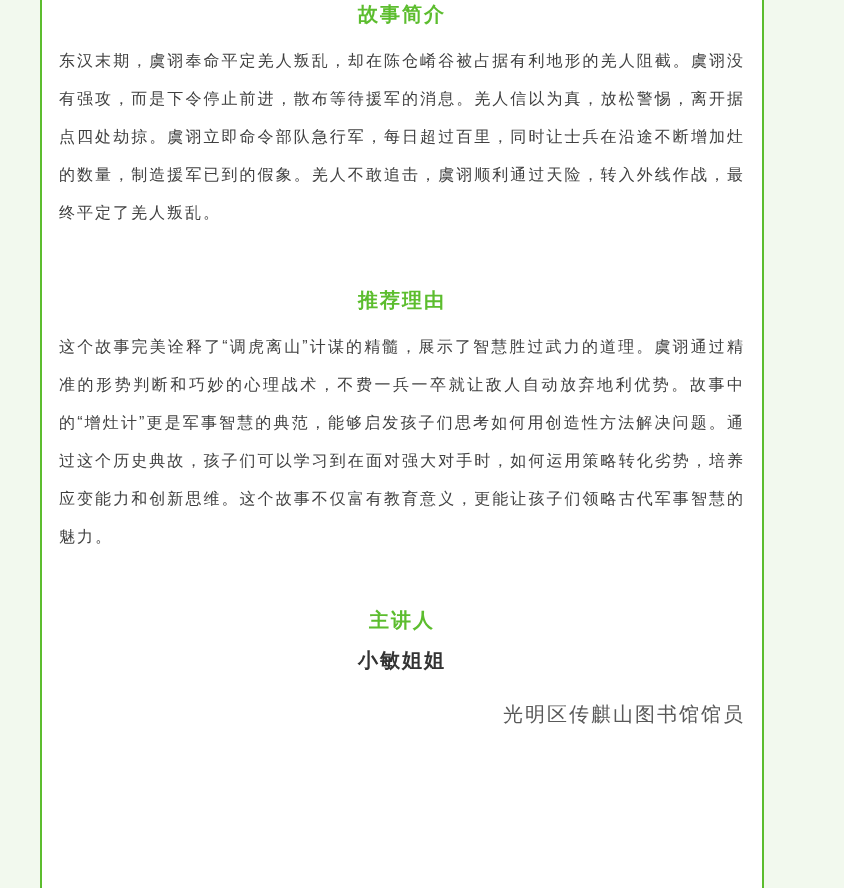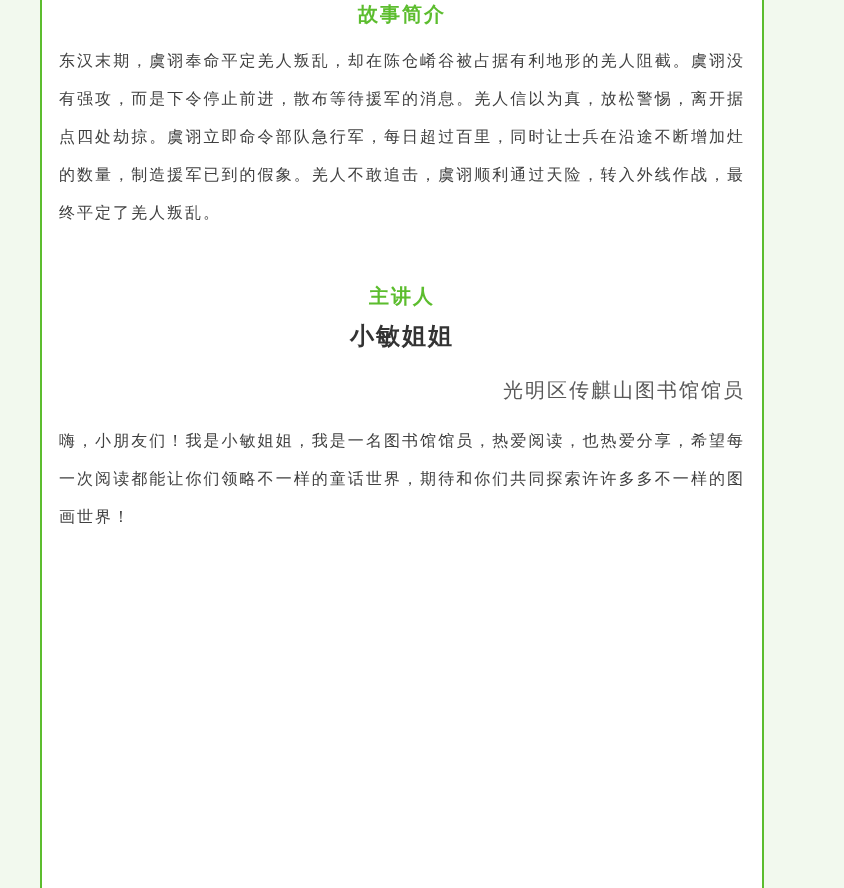--- a/index.html
+++ b/index.html
@@ -77,6 +77,7 @@
 
   <p class="body-para">东汉末期，虞诩奉命平定羌人叛乱，却在陈仓崤谷被占据有利地形的羌人阻截。虞诩没有强攻，而是下令停止前进，散布等待援军的消息。羌人信以为真，放松警惕，离开据点四处劫掠。虞诩立即命令部队急行军，每日超过百里，同时让士兵在沿途不断增加灶的数量，制造援军已到的假象。羌人不敢追击，虞诩顺利通过天险，转入外线作战，最终平定了羌人叛乱。</p>
 
+  <h2 class="section-heading h-reason">推荐理由</h2>
 
 
   <h2 class="section-heading h-speaker">主讲人</h2>

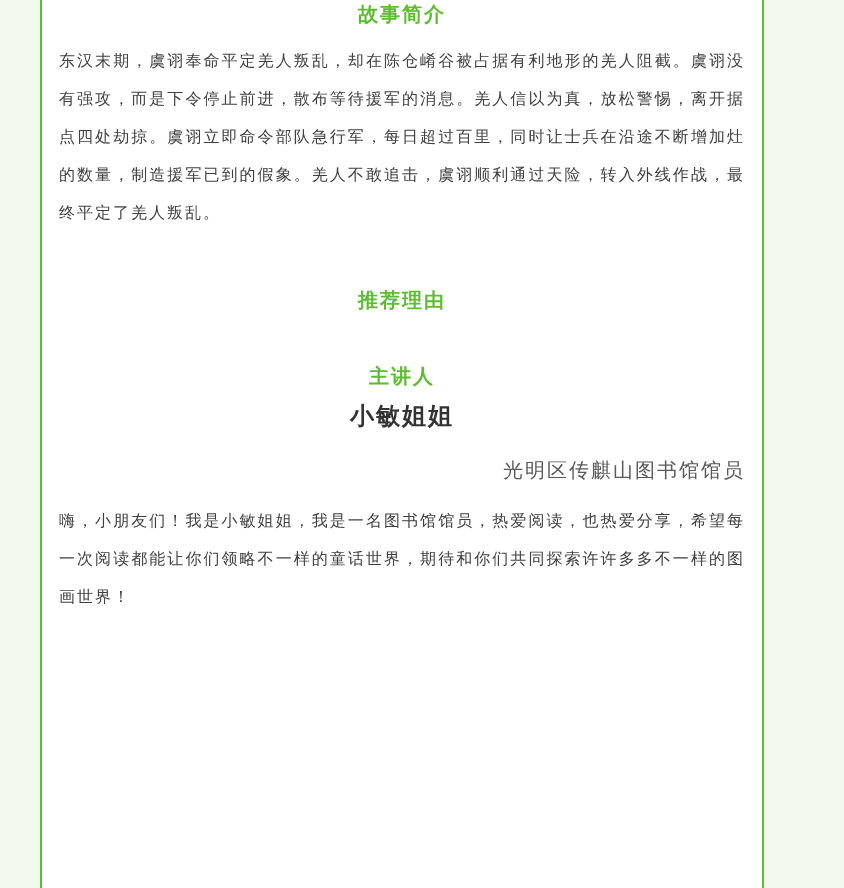--- a/index.html
+++ b/index.html
@@ -79,6 +79,7 @@
 
   <h2 class="section-heading h-reason">推荐理由</h2>
 
+  <p class="body-para">这个故事完美诠释了“调虎离山”计谋的精髓，展示了智慧胜过武力的道理。虞诩通过精准的形势判断和巧妙的心理战术，不费一兵一卒就让敌人自动放弃地利优势。故事中的“增灶计”更是军事智慧的典范，能够启发孩子们思考如何用创造性方法解决问题。通过这个历史典故，孩子们可以学习到在面对强大对手时，如何运用策略转化劣势，培养应变能力和创新思维。这个故事不仅富有教育意义，更能让孩子们领略古代军事智慧的魅力。</p>
 
   <h2 class="section-heading h-speaker">主讲人</h2>
 

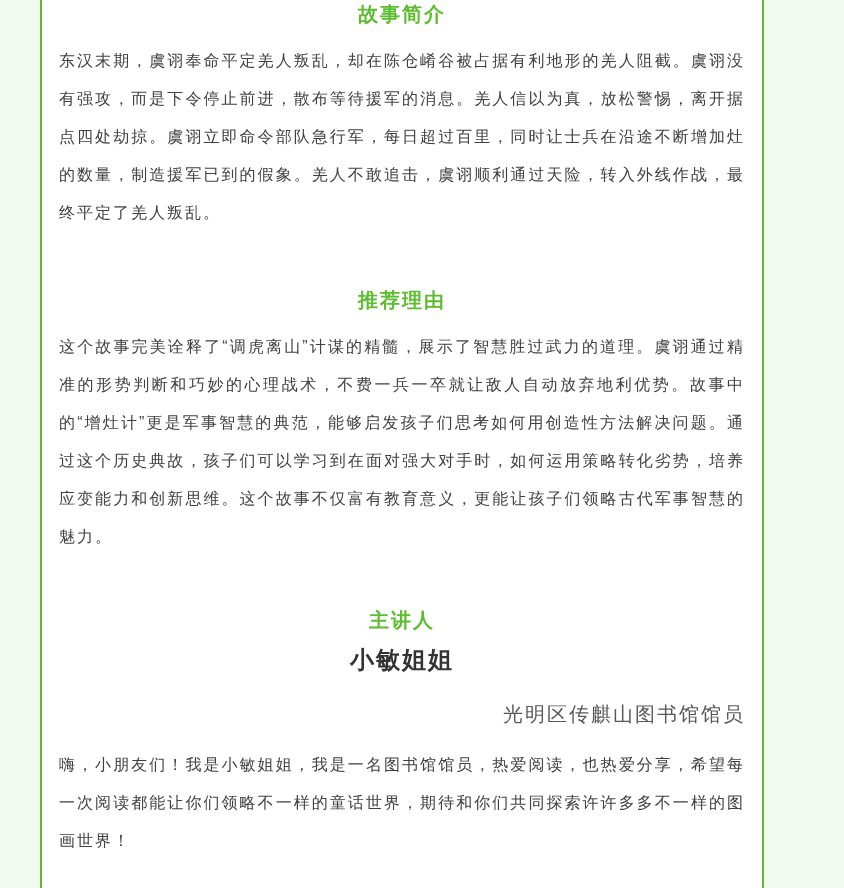--- a/index.html
+++ b/index.html
@@ -52,7 +52,7 @@
     margin-top: 16px;
     text-align: center;
     color: var(--name-text);
-    font-size: 24px;
+    font-size: 20px;
     font-weight: 700;
     line-height: 24px;
     letter-spacing: 2px;

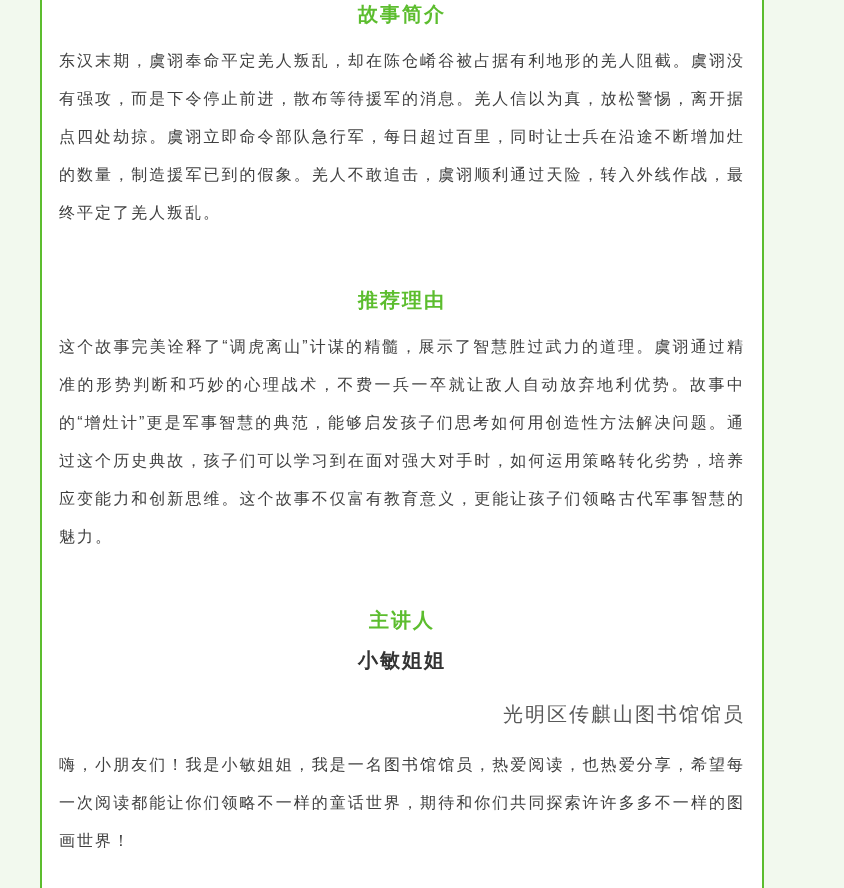--- a/index.html
+++ b/index.html
@@ -87,7 +87,6 @@
 
   <div class="speaker-title">光明区传麒山图书馆馆员</div>
 
-  <p class="body-para speaker-intro">嗨，小朋友们！我是小敏姐姐，我是一名图书馆馆员，热爱阅读，也热爱分享，希望每一次阅读都能让你们领略不一样的童话世界，期待和你们共同探索许许多多不一样的图画世界！</p>
 
 </div>
 

